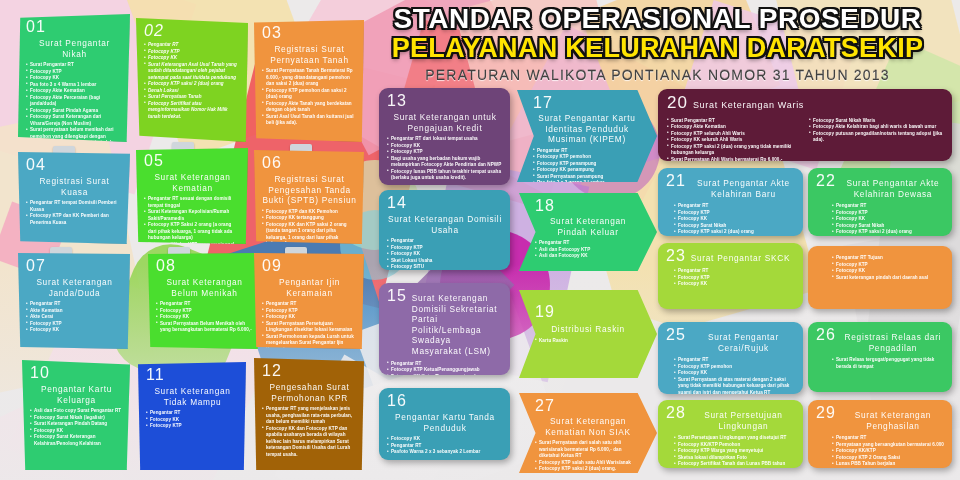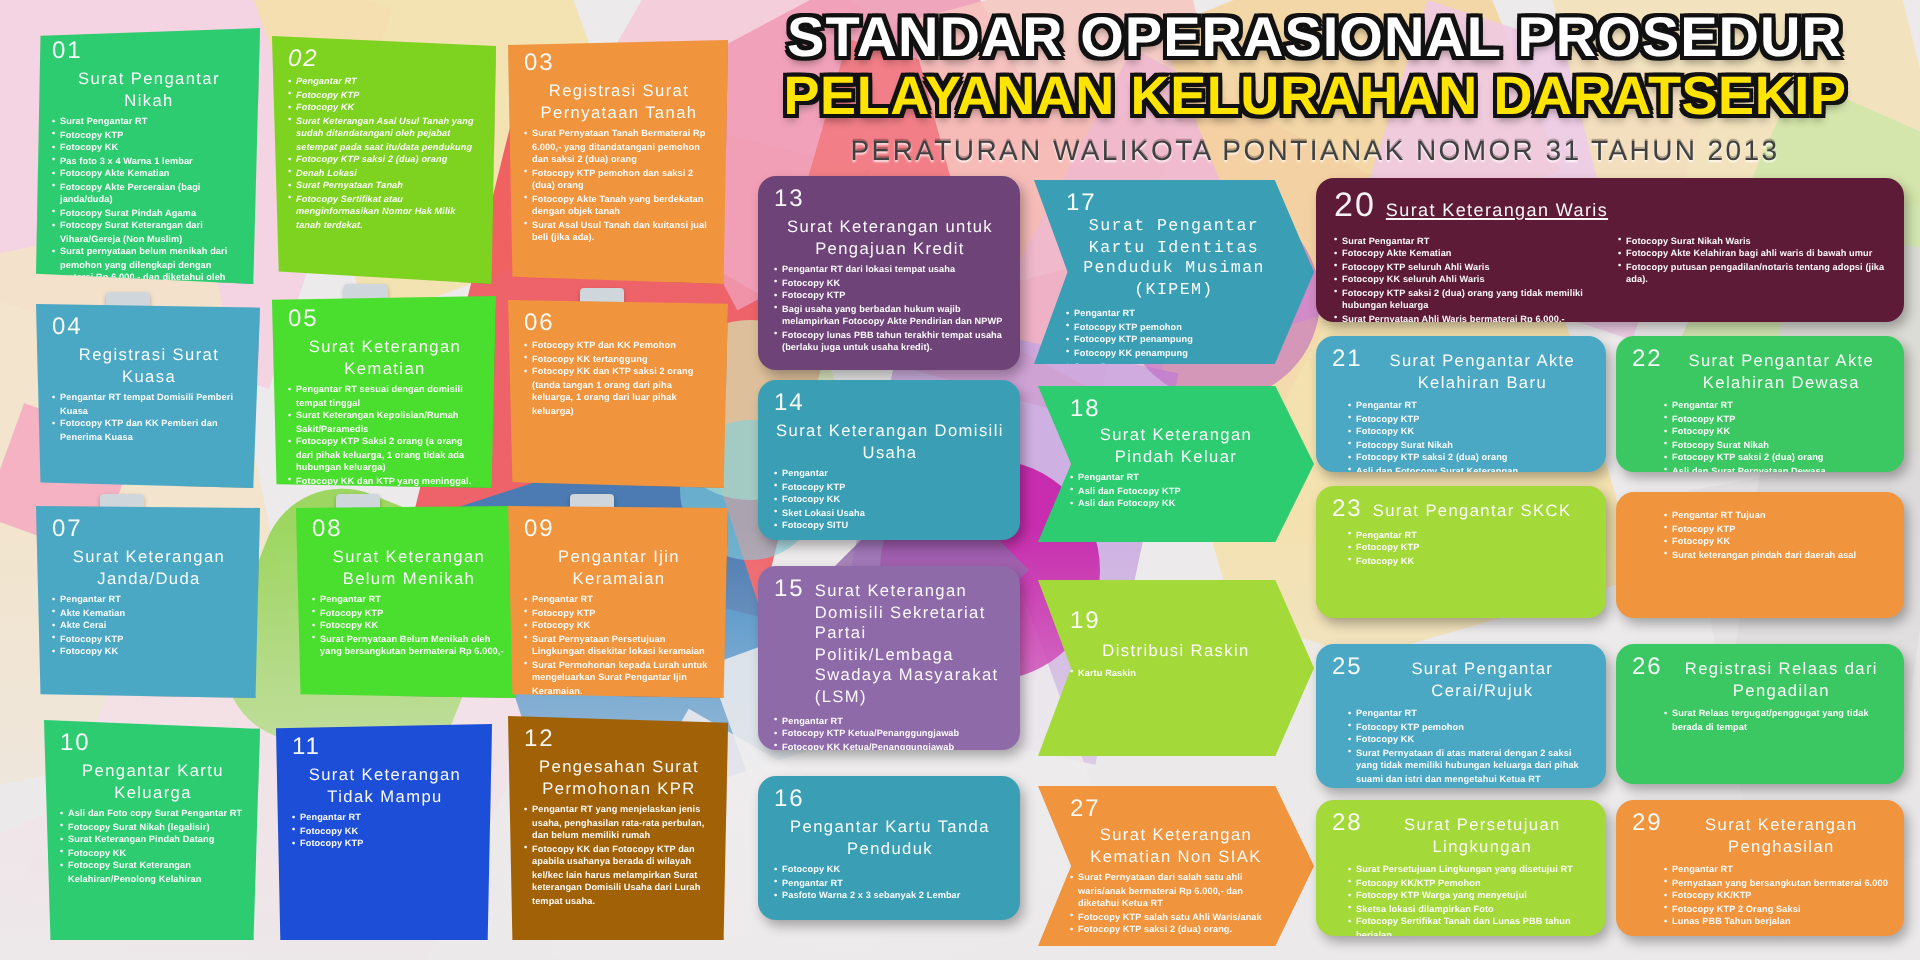--- a/index.html
+++ b/index.html
@@ -45,7 +45,7 @@
   
   .card { position: absolute; z-index: 10; color: #fff; overflow: hidden; }
   .card .num {
-    font-size: 12px; font-weight: normal; letter-spacing: 1px;
+    font-size: 16px; font-weight: normal; letter-spacing: 1px;
     color: rgba(255,255,255,.95); line-height: 1;
   }
   .card .ttl {

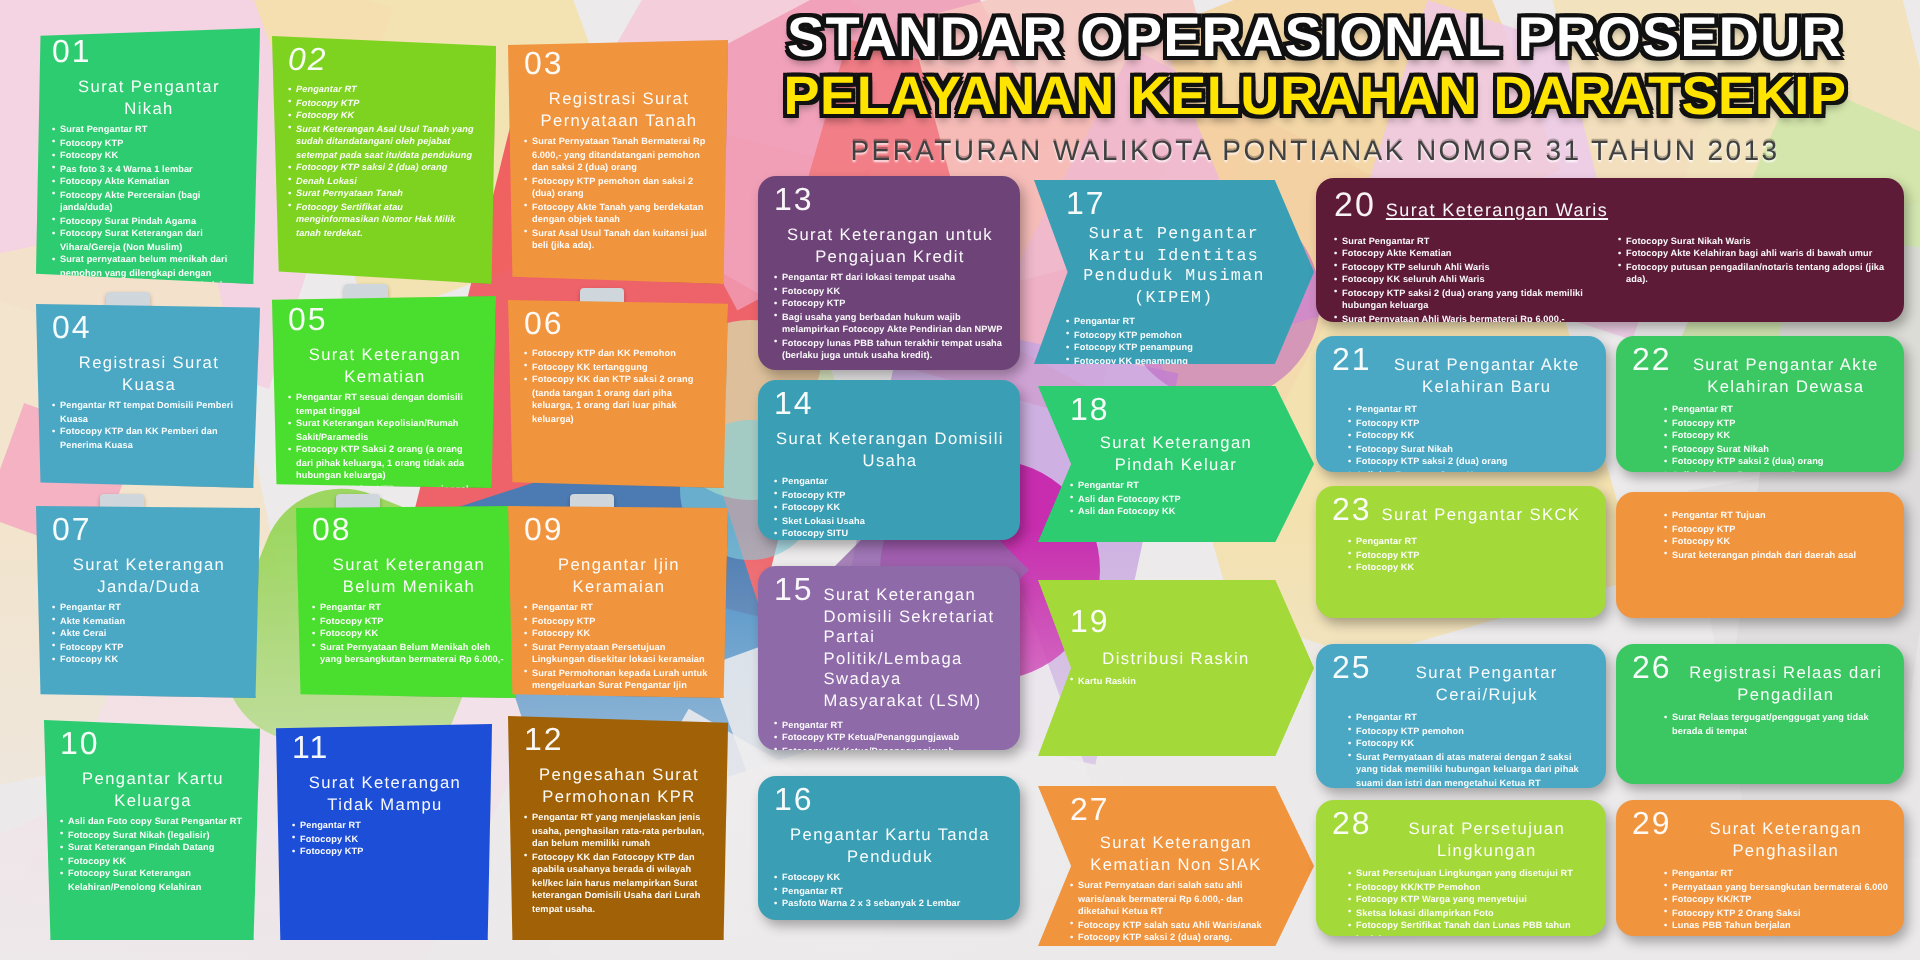--- a/index.html
+++ b/index.html
@@ -405,7 +405,7 @@
   <div class="inner" style="padding:5px 9px;">
     <div class="hdrow">
       <div class="num" style="font-size:17px;">20</div>
-      <div class="ttl" style="text-align:left;font-size:9px;text-decoration:underline;">Surat Keterangan Waris</div>
+      <div class="ttl" style="text-align:left;font-size:9px;">Surat Keterangan Waris</div>
     </div>
     <div class="twocol" style="margin-top:3px;">
       <ul>

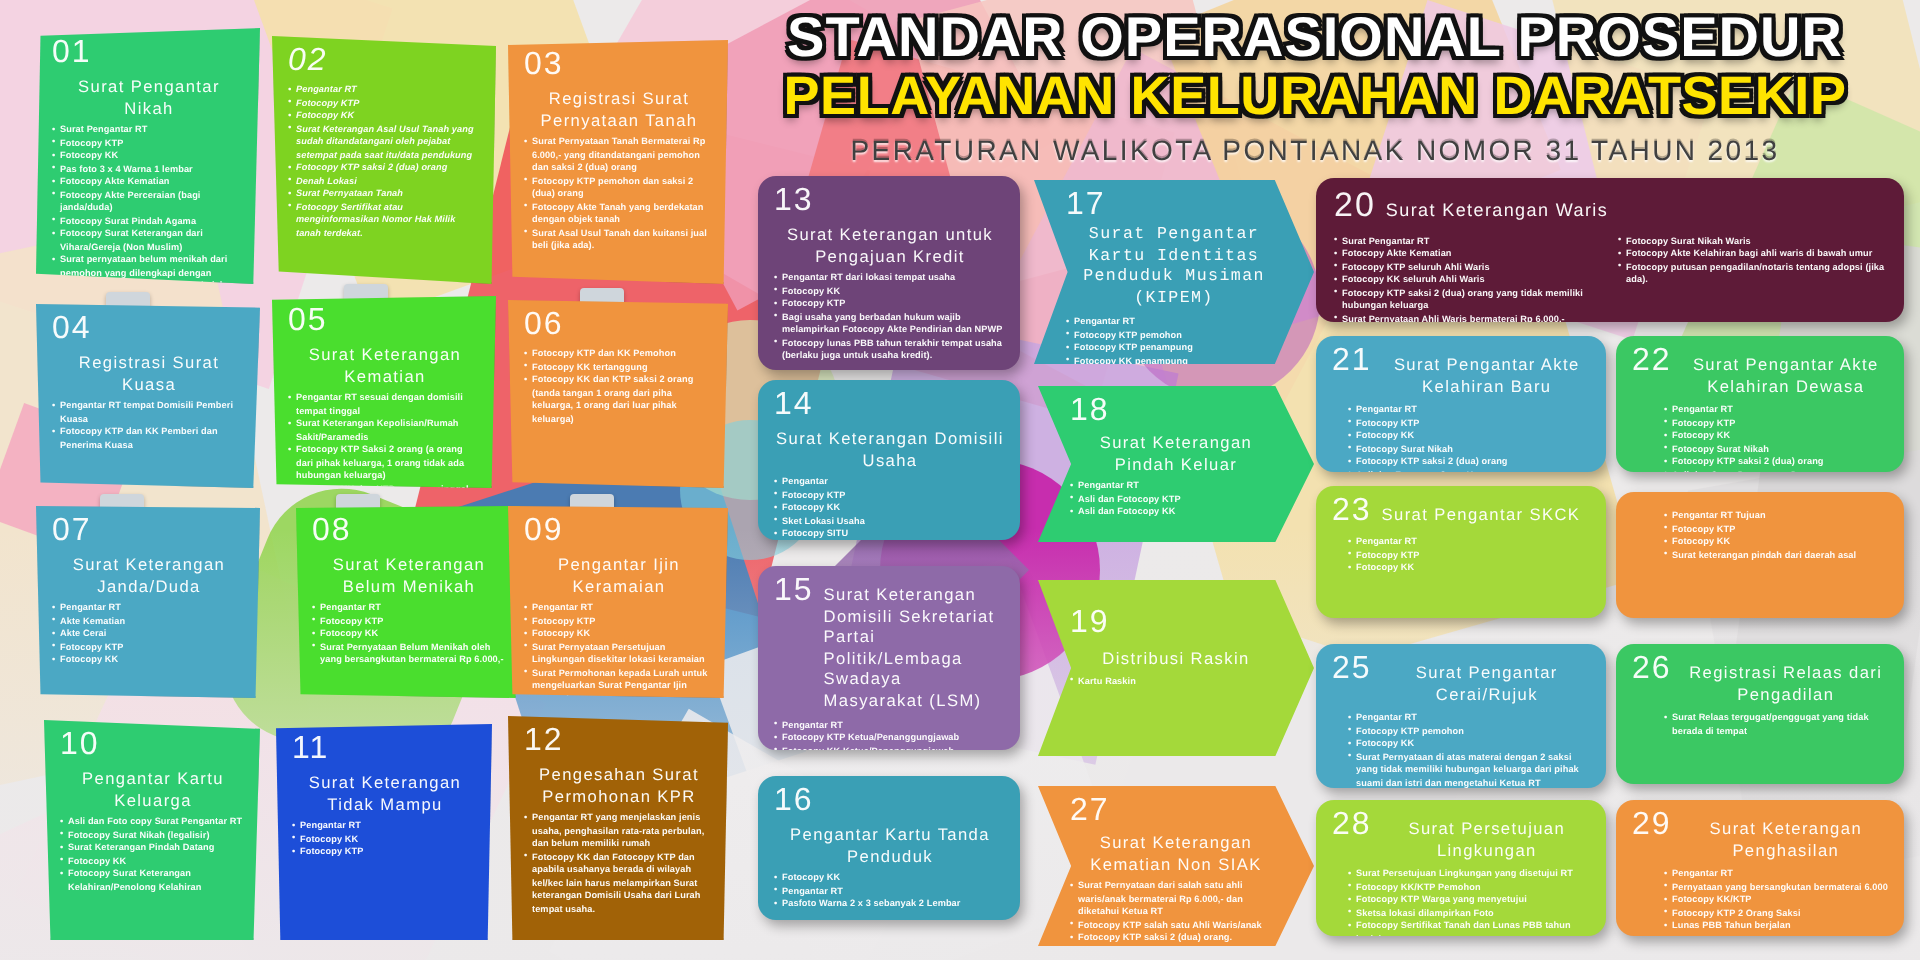--- a/index.html
+++ b/index.html
@@ -355,7 +355,7 @@
 <div class="card chev" style="left:517px;top:90px;width:140px;height:92px;background:#3a9fb5;clip-path:polygon(0% 0%,86% 0%,100% 50%,86% 100%,0% 100%,12% 50%);">
   <div class="inner" style="padding-left:16px;padding-right:16px;">
     <div class="num">17</div>
-    <div class="ttl" style="margin-top:2px;font-family:Liberation Mono, monospace;">Surat Pengantar Kartu Identitas Penduduk Musiman (KIPEM)</div>
+    <div class="ttl" style="margin-top:2px;">Surat Pengantar Kartu Identitas Penduduk Musiman (KIPEM)</div>
     <ul>
       <li>Pengantar RT</li>
       <li>Fotocopy KTP pemohon</li>

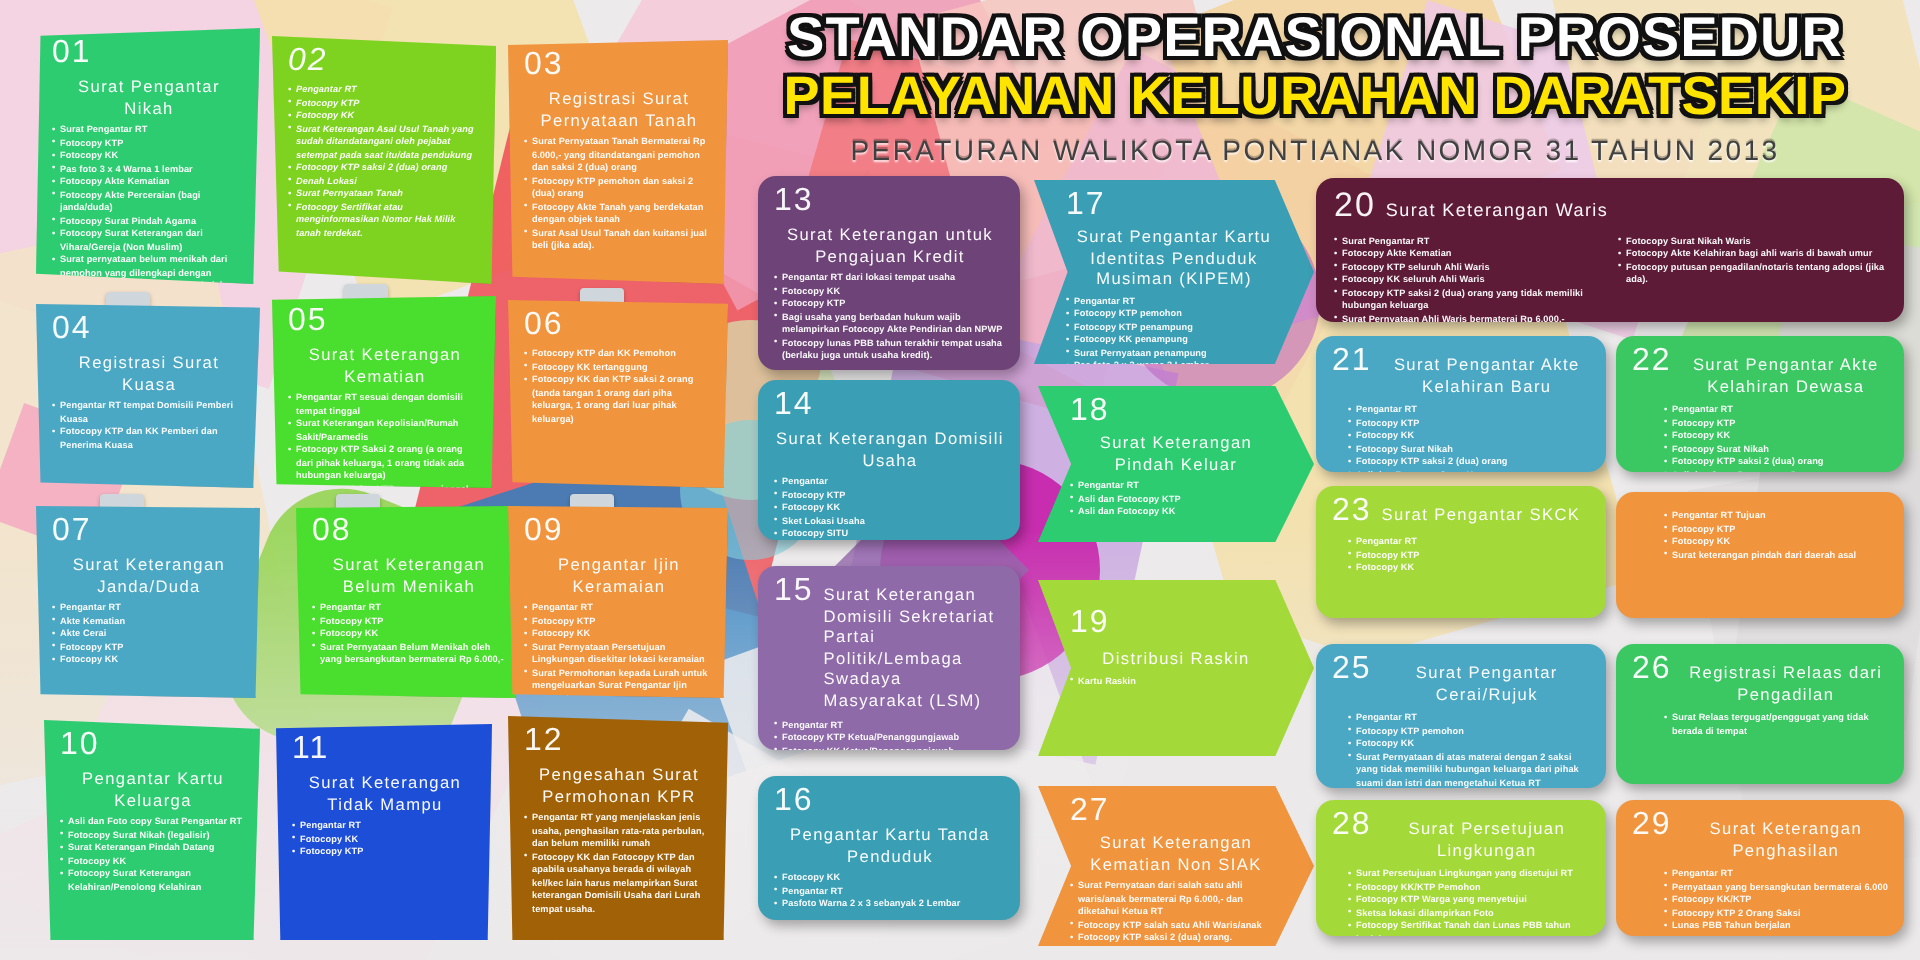--- a/index.html
+++ b/index.html
@@ -209,6 +209,7 @@
 <div class="card slab" style="left:254px;top:150px;width:110px;height:94px;background:#f0943e;clip-path:polygon(0% 0%,100% 2%,98% 100%,2% 97%);">
   <div class="inner">
     <div class="num">06</div>
+    <div class="ttl" style="margin-top:3px;">Registrasi Surat Pengesahan Tanda Bukti (SPTB) Pensiun</div>
     <ul>
       <li>Fotocopy KTP dan KK Pemohon</li>
       <li>Fotocopy KK tertanggung</li>

